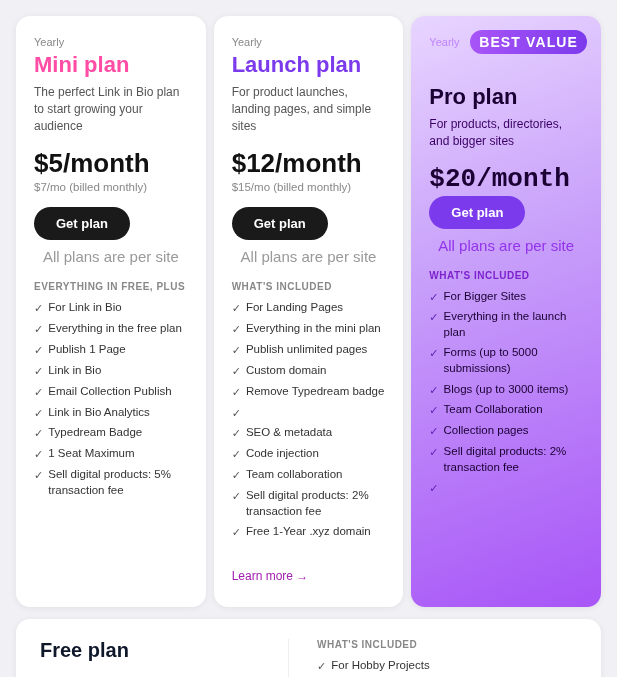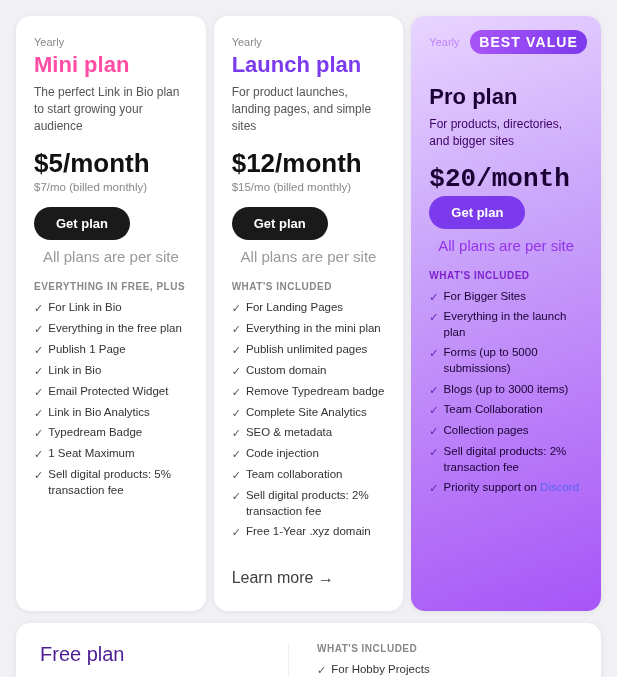--- a/index.html
+++ b/index.html
@@ -258,7 +258,7 @@
         </li>
         <li>
           <span class="check">✓</span>
-          <span>Email Protected Widget</span>
+          <span>Email Collection Publish</span>
         </li>
         <li>
           <span class="check">✓</span>

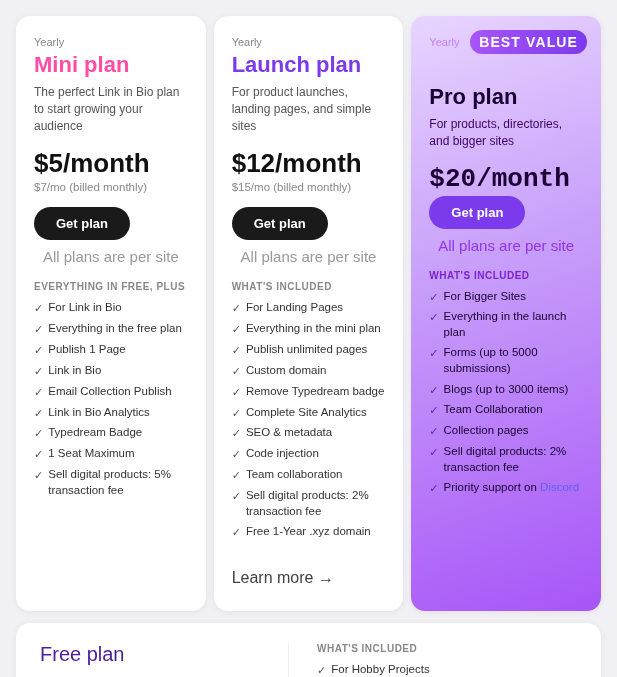--- a/index.html
+++ b/index.html
@@ -312,7 +312,6 @@
         </li>
         <li>
           <span class="check">✓</span>
-          <span>Complete Site Analytics</span>
         </li>
         <li>
           <span class="check">✓</span>

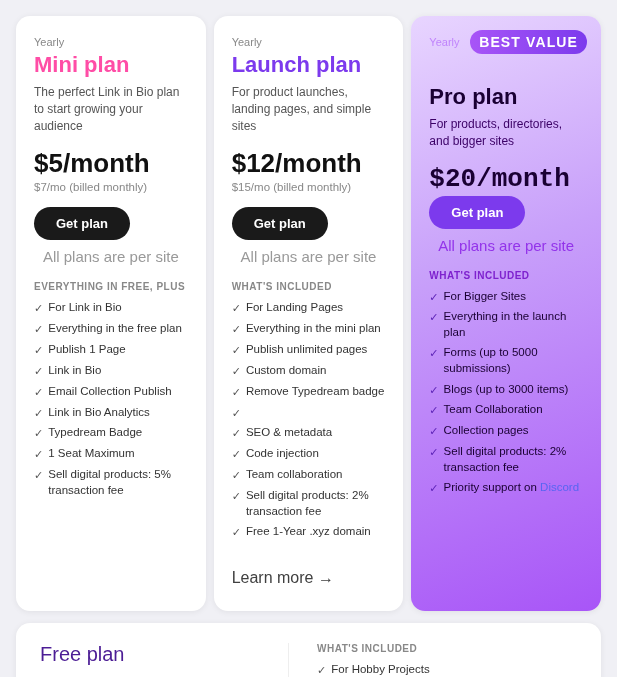--- a/index.html
+++ b/index.html
@@ -376,7 +376,6 @@
         </li>
         <li>
           <span class="check">✓</span>
-          <span>Priority support on <a href="#" class="discord-link">Discord</a></span>
         </li>
       </ul>
     

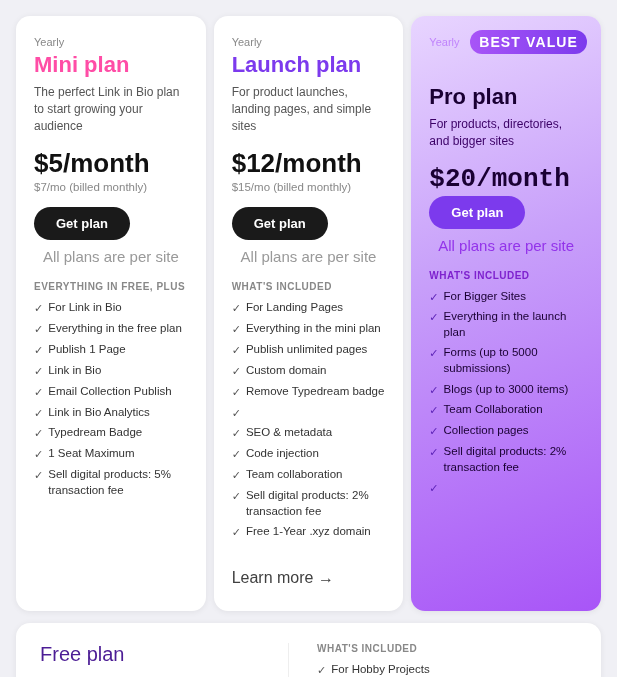--- a/index.html
+++ b/index.html
@@ -160,8 +160,8 @@
     .learn-more {
       display: inline-block;
       margin-top: 24px;
-      font-size: 16px;
-      color: #404040;
+      font-size: 12px;
+      color: #a21caf;
       text-decoration: none;
       font-weight: 500;
     }

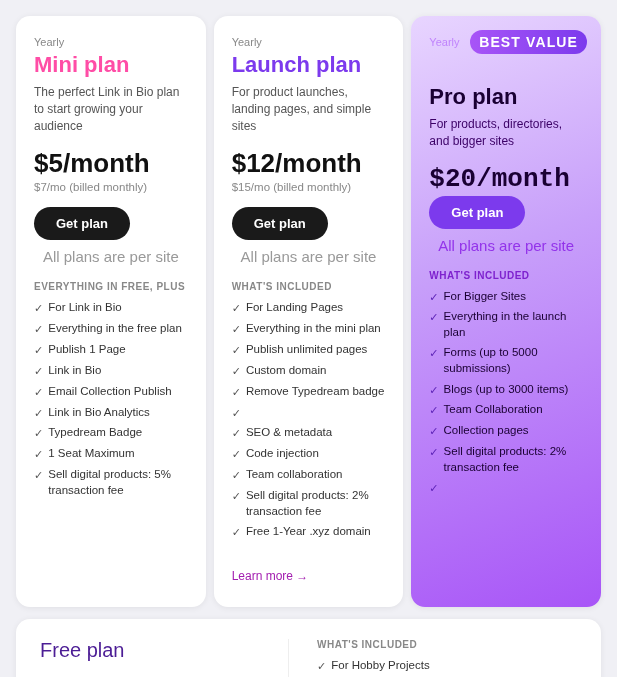--- a/index.html
+++ b/index.html
@@ -206,8 +206,8 @@
 
     .free-plan-name {
       font-size: 20px;
-      font-weight: 400;
-      color: #4c1d95;
+      font-weight: 700;
+      color: #0f172a;
       margin-bottom: 20px;
     }
 

